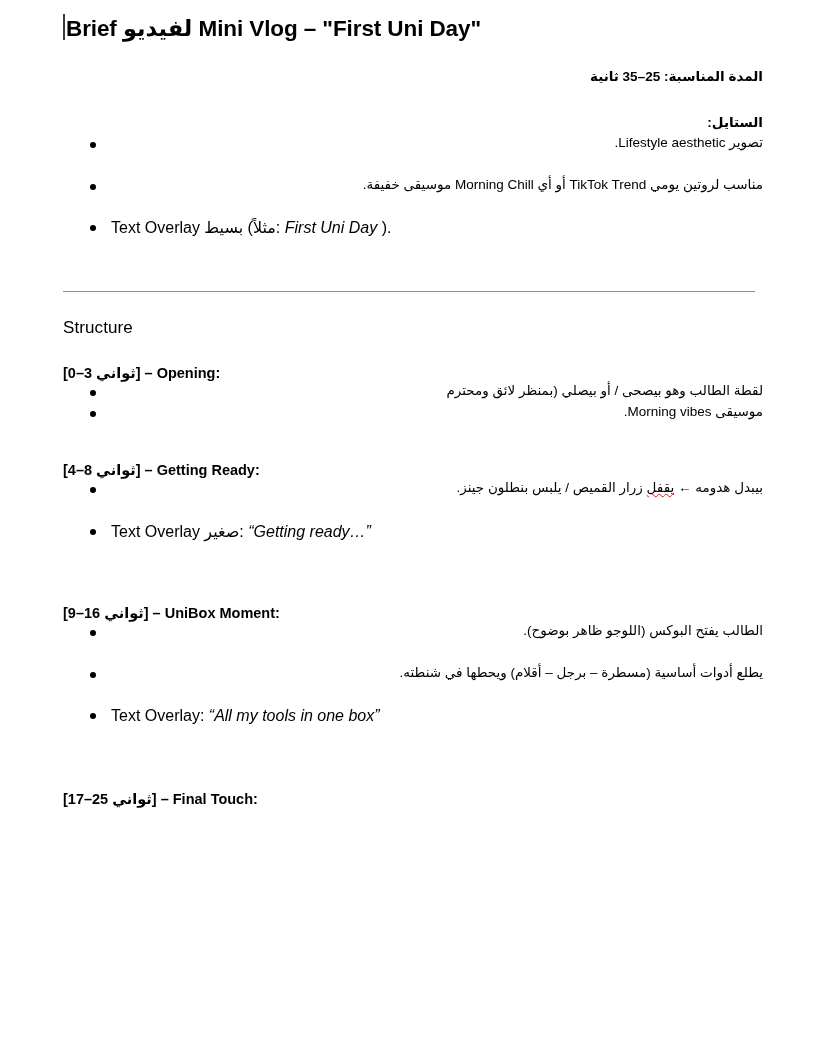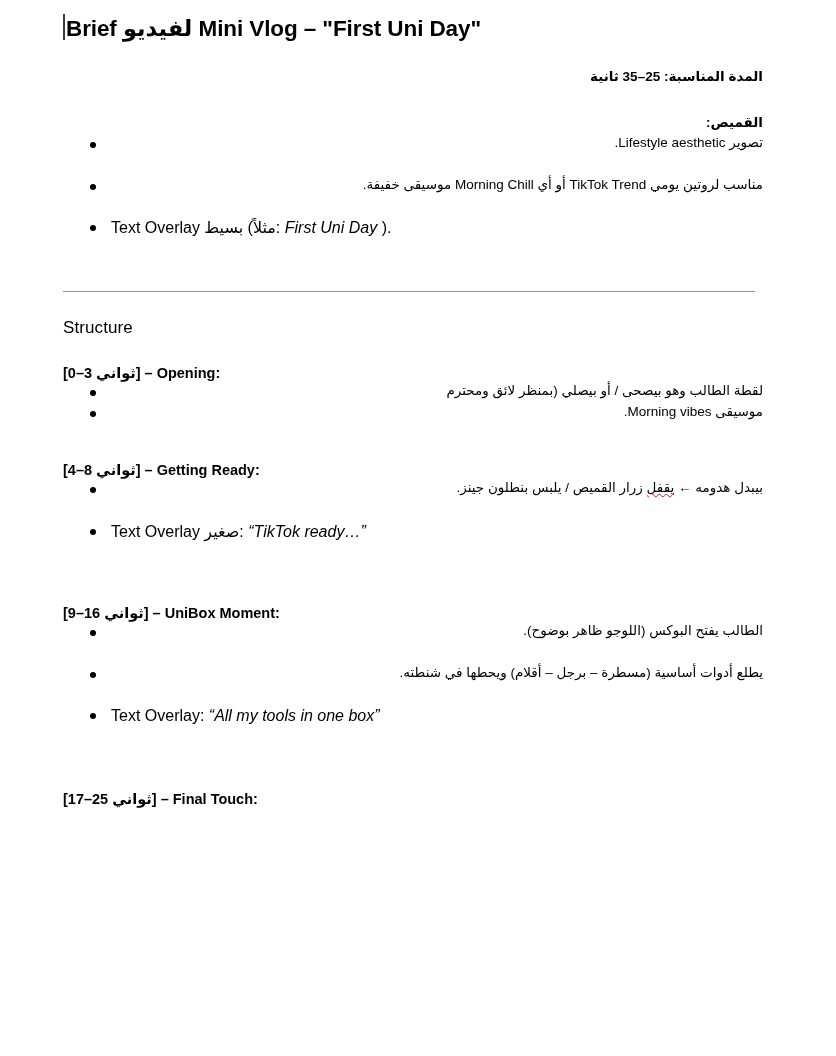--- a/index.html
+++ b/index.html
@@ -169,7 +169,7 @@
 
     <p class="rtl-line meta-duration">المدة المناسبة: 25–35 ثانية</p>
 
-    <p class="rtl-line style-label">القميص:</p>
+    <p class="rtl-line style-label">الستايل:</p>
 
     <ul class="blist list-style-block">
       <li>

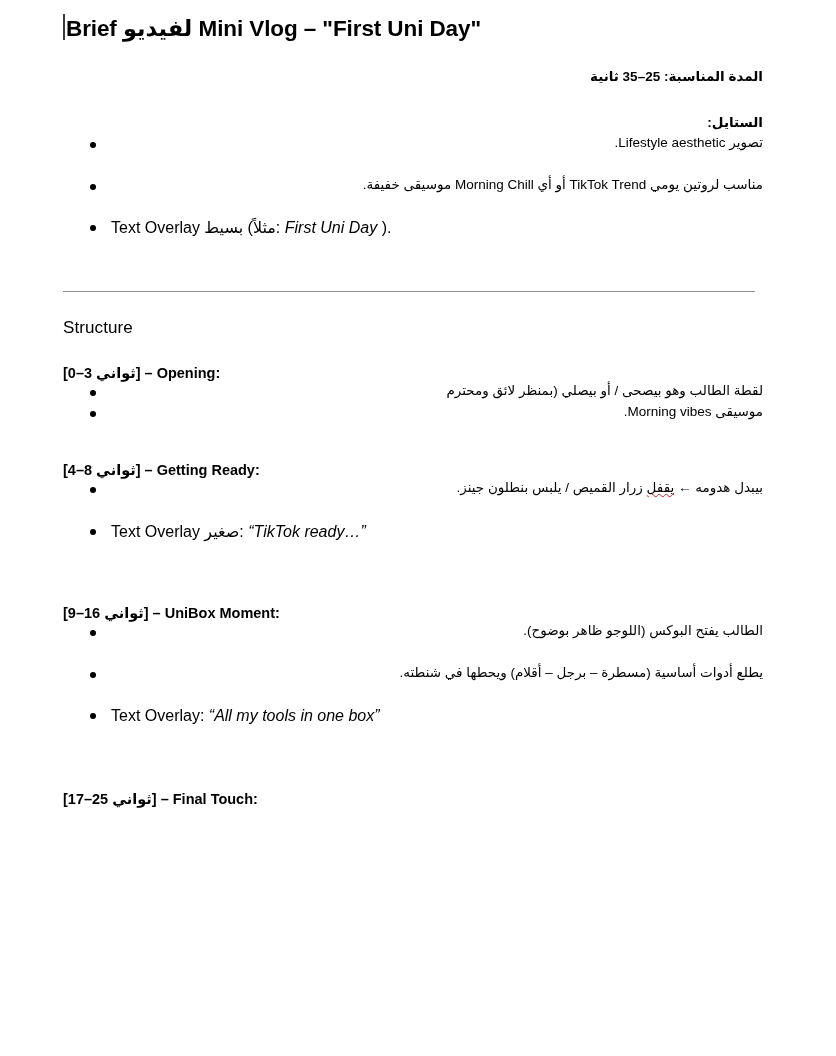--- a/index.html
+++ b/index.html
@@ -205,7 +205,7 @@
         <div class="li-text rtl">بيبدل هدومه ← <span class="squiggle">يقفل</span> زرار القميص / يلبس بنطلون جينز.</div>
       </li>
       <li>
-        <div class="li-text ltr">Text Overlay صغير: <i class="ital">“TikTok ready…”</i></div>
+        <div class="li-text ltr">Text Overlay صغير: <i class="ital">“Getting ready…”</i></div>
       </li>
     </ul>
 

